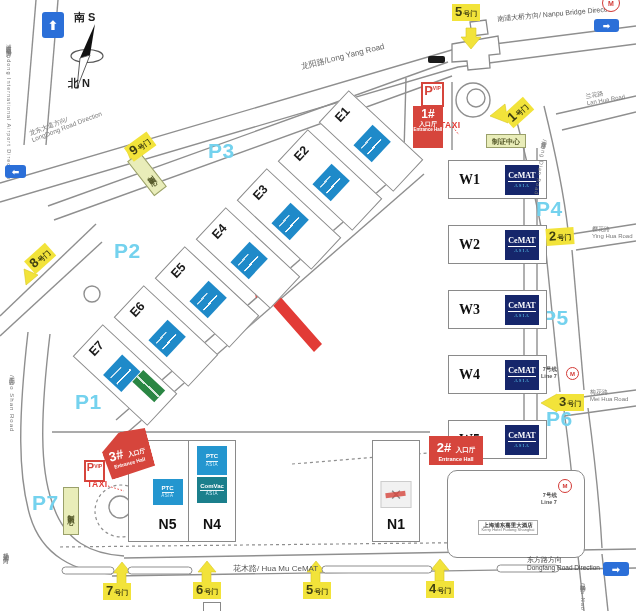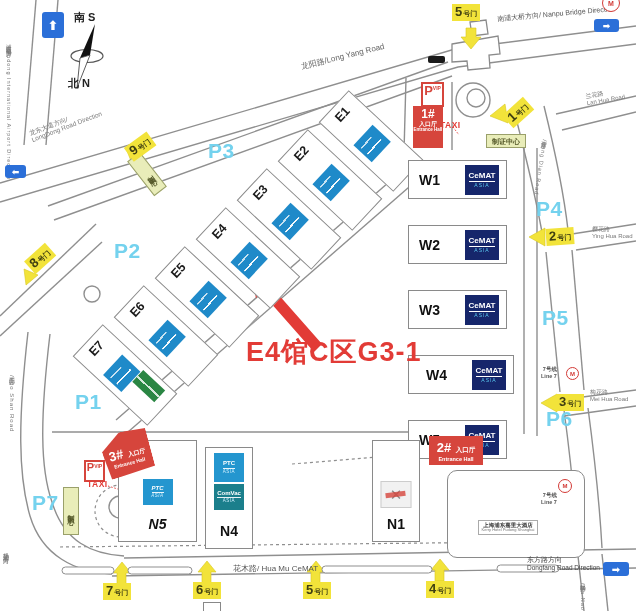--- a/index.html
+++ b/index.html
@@ -22,7 +22,7 @@
   .eglogo{position:absolute;left:21px;top:60px;width:16px;height:30px;background-color:#2a8643;
     background-image:linear-gradient(to right,transparent 40%,rgba(255,255,255,.8) 40%,rgba(255,255,255,.8) 52%,transparent 52%);}
   
-  .whall{position:absolute;left:408px;width:97px;height:37px;background:#fff;border:1.5px solid #8a8a8a;display:flex;align-items:center;z-index:2;}
+  .whall{position:absolute;left:448px;width:97px;height:37px;background:#fff;border:1.5px solid #8a8a8a;display:flex;align-items:center;z-index:2;font-family:Liberation Serif, serif;}
   .whl{font-weight:700;font-size:14px;color:#111;margin-left:10px;}
   .cemat{margin-left:auto;margin-right:7px;width:34px;height:30px;background:#16266b;color:#fff;display:flex;flex-direction:column;align-items:center;justify-content:center;line-height:1;}
   .cemat .t{font-size:8px;font-weight:700;border-bottom:1px solid #fff;padding-bottom:1px;}

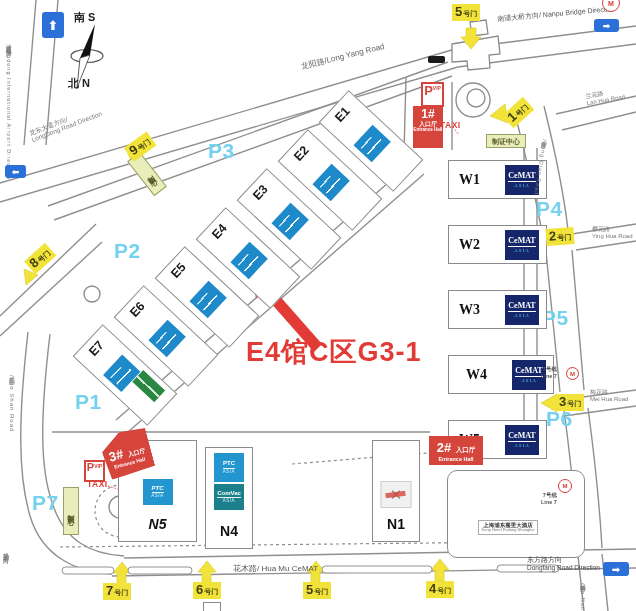--- a/index.html
+++ b/index.html
@@ -385,7 +385,6 @@
     </div>
   </div>
 
-  <div class="annot">E4馆C区G3-1</div>
 
 </div>
 

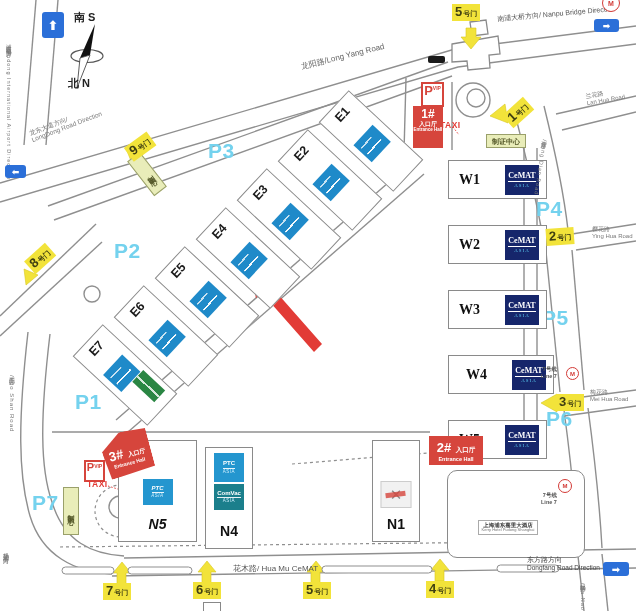--- a/index.html
+++ b/index.html
@@ -246,7 +246,7 @@
       <div class="s">ASIA</div>
     </div>
   </div>
-  <div class="whall" style="top:355px;padding-left:7px;">
+  <div class="whall" style="top:355px;">
     <div class="whl">W4</div>
     <div class="cemat">
       <div class="t">CeMAT</div>

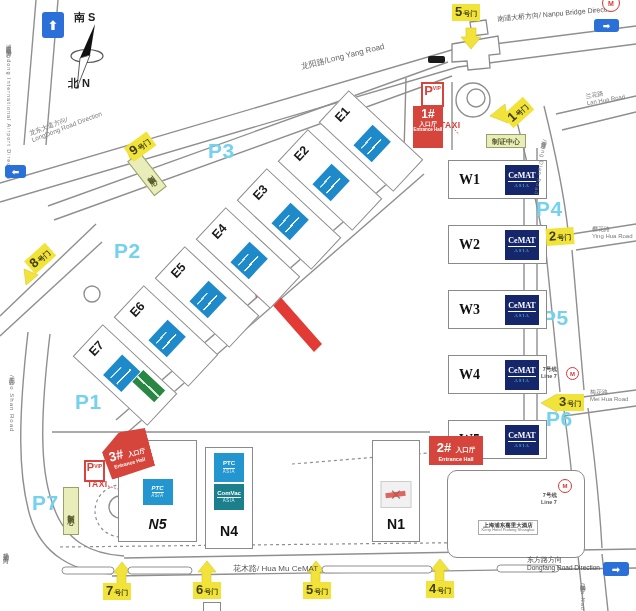--- a/index.html
+++ b/index.html
@@ -261,7 +261,7 @@
     </div>
   </div>
 
-  <div class="nhall" style="left:118px;width:77px;font-style:italic;">
+  <div class="nhall" style="left:128px;width:77px;">
     <div class="nlogo bg-ptc">
       <div class="m">PTC</div>
       <div class="s">ASIA</div>

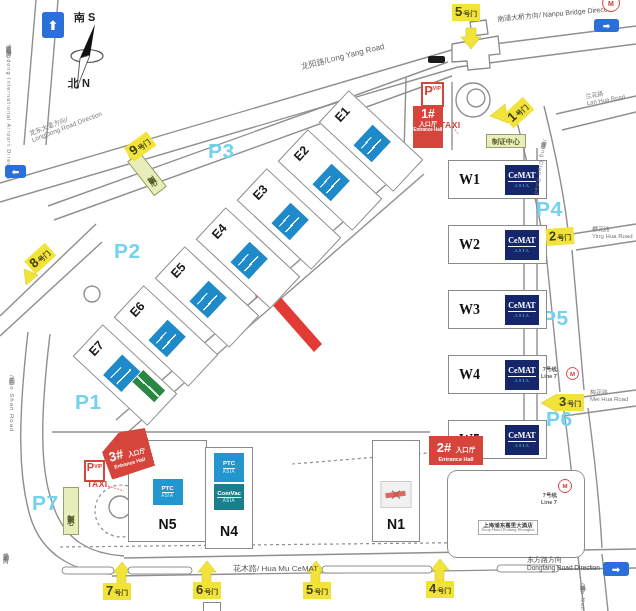--- a/index.html
+++ b/index.html
@@ -268,7 +268,7 @@
     </div>
     <div class="nhl">N5</div>
   </div>
-  <div class="nhall" style="left:205px;width:46px;margin-top:7px;">
+  <div class="nhall" style="left:188px;width:46px;">
     <div class="nlogo bg-ptc-hi">
       <div class="m">PTC</div>
       <div class="s">ASIA</div>

